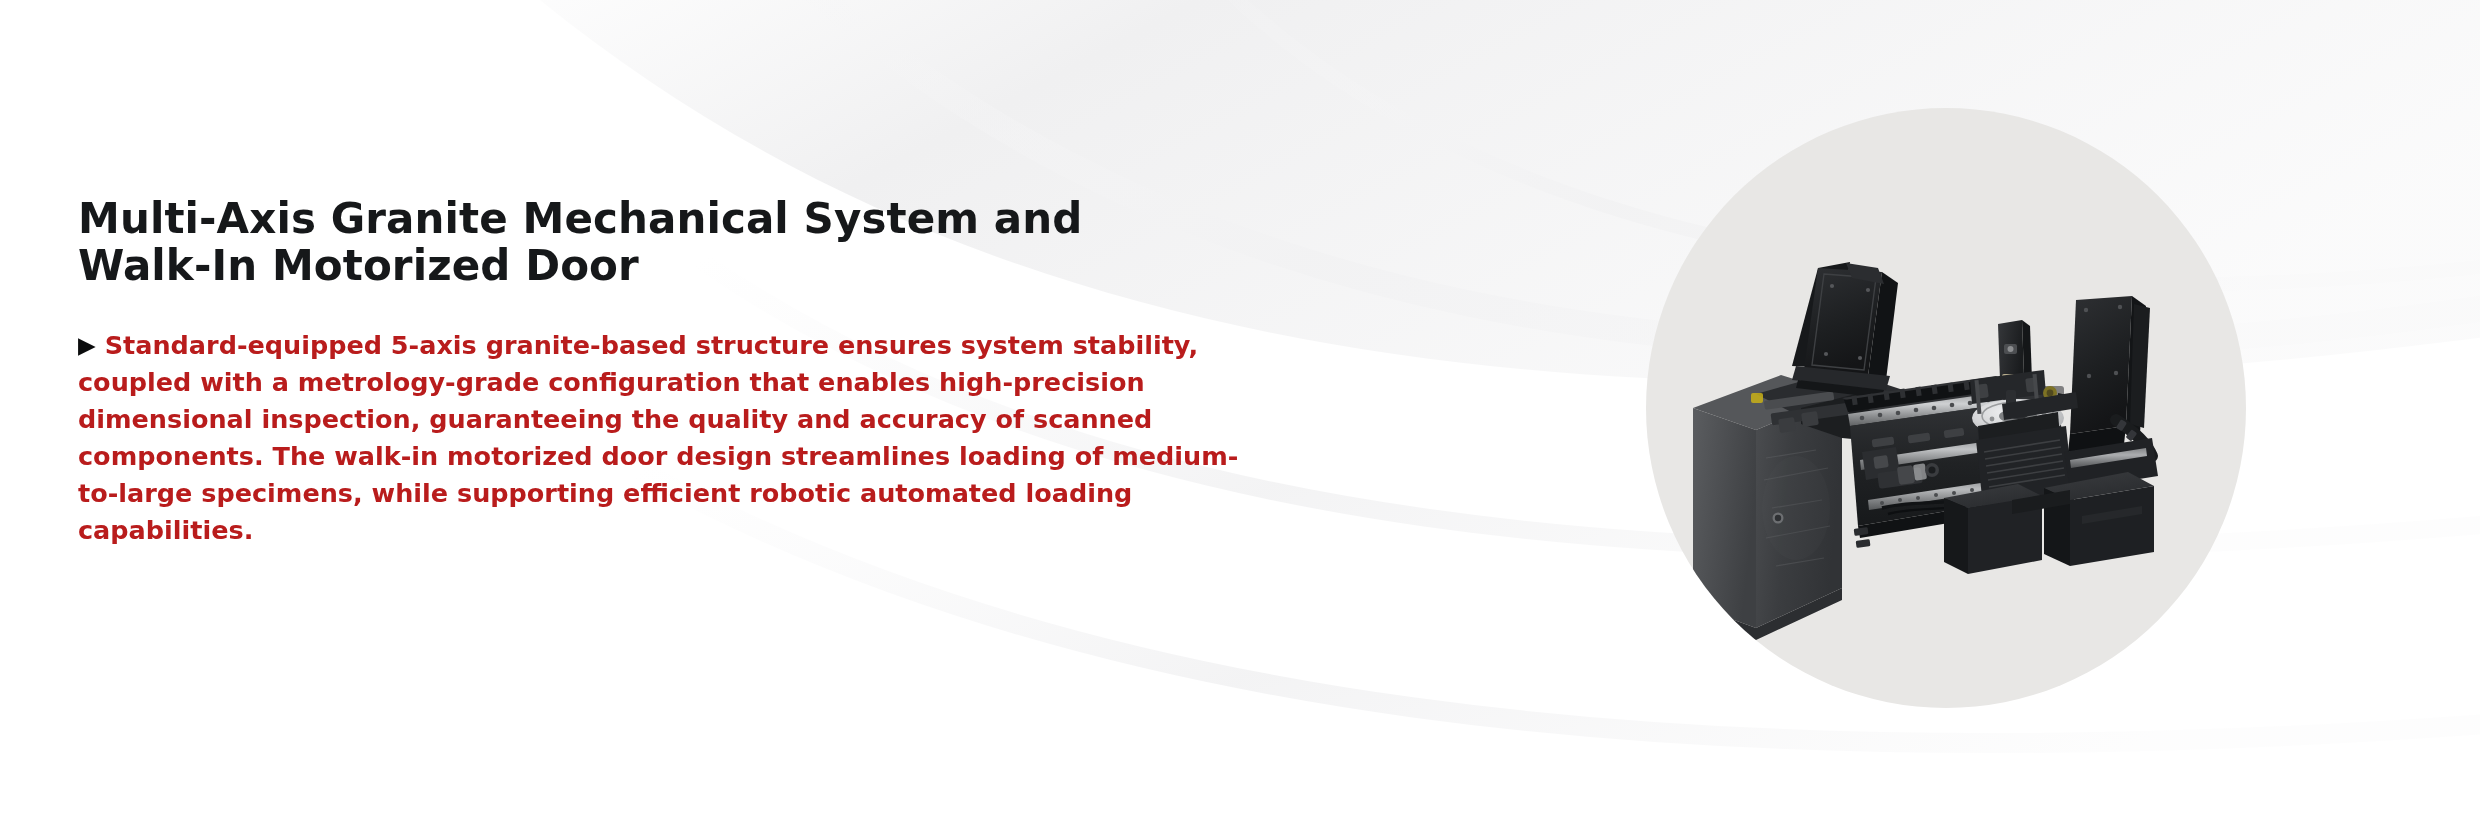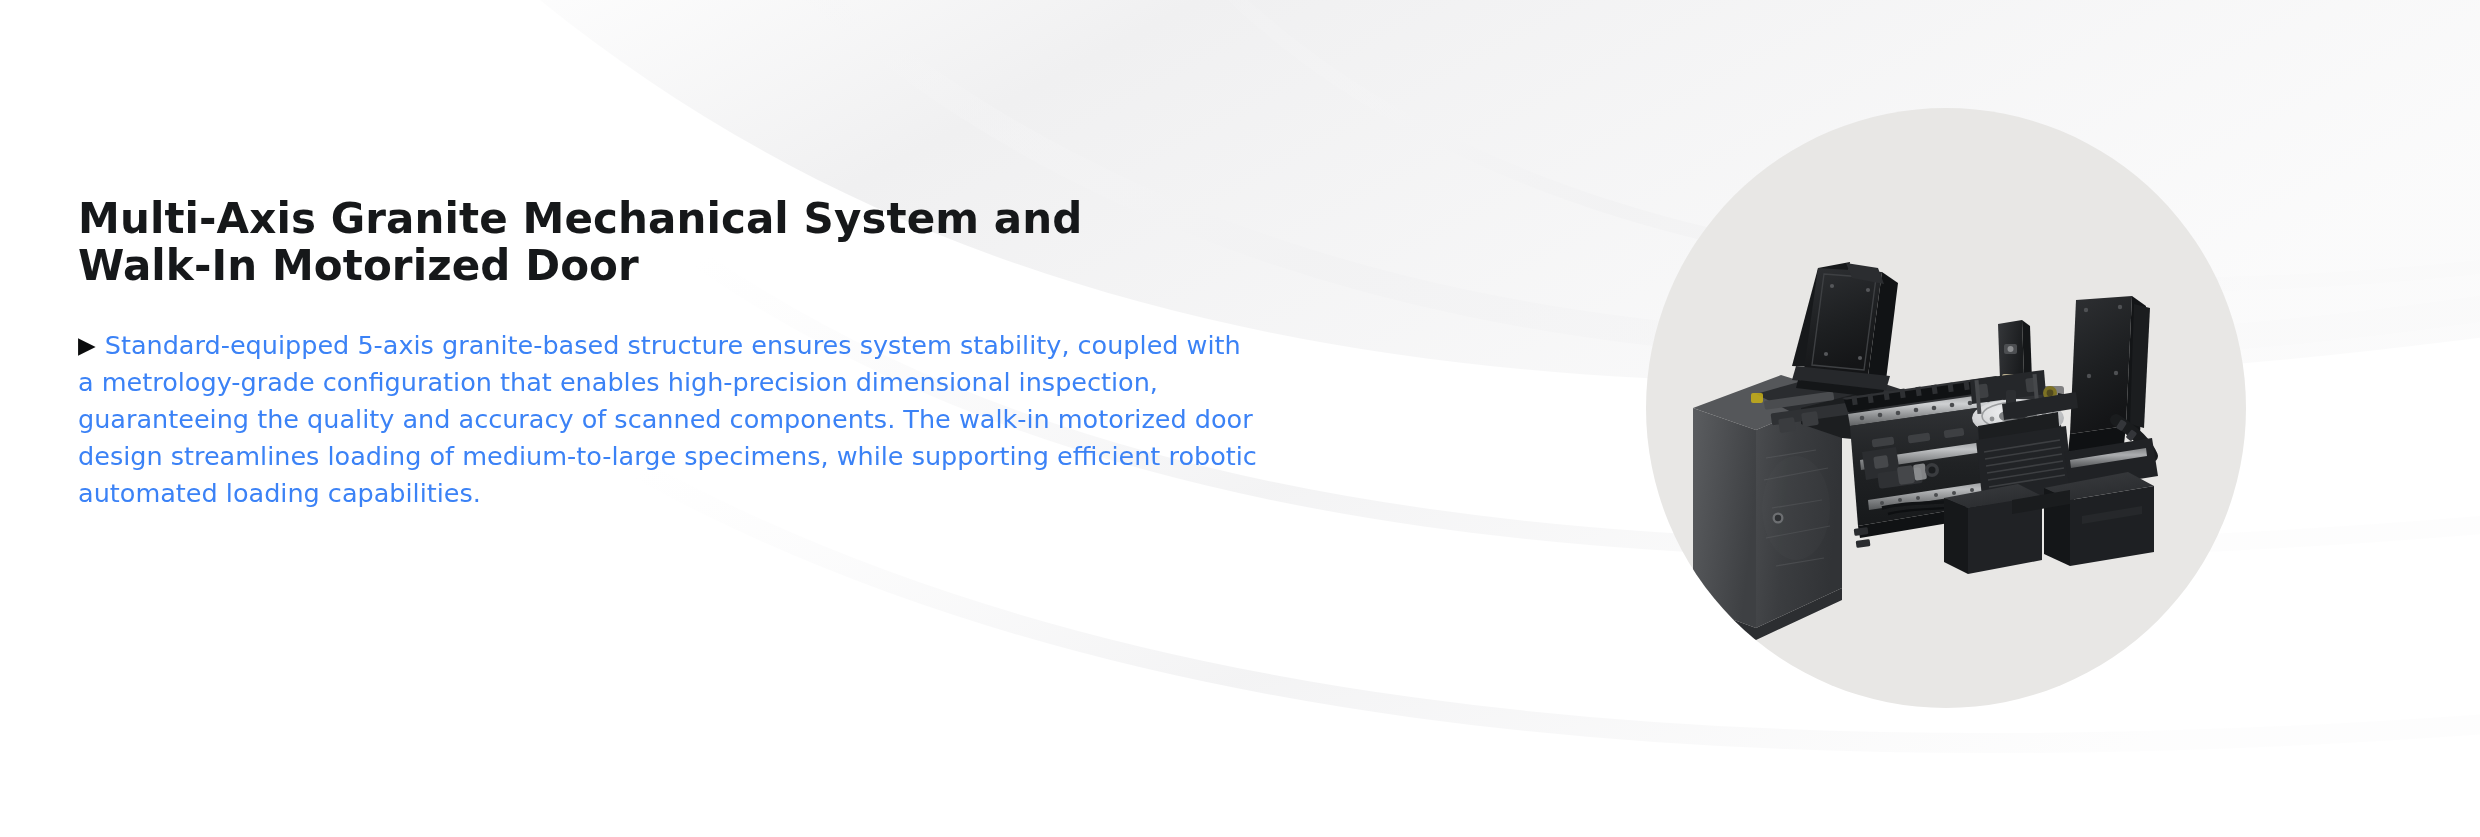--- a/index.html
+++ b/index.html
@@ -53,10 +53,10 @@
   #feature-body {
     display: block;
     font-family: "DejaVu Sans", sans-serif;
-    font-weight: 400;
+    font-weight: 700;
     font-size: 25.5px;
     line-height: 37px;
-    color: #3b82f6;
+    color: #b91c1c;
     width: 1130px;
     text-align: center;
   }

